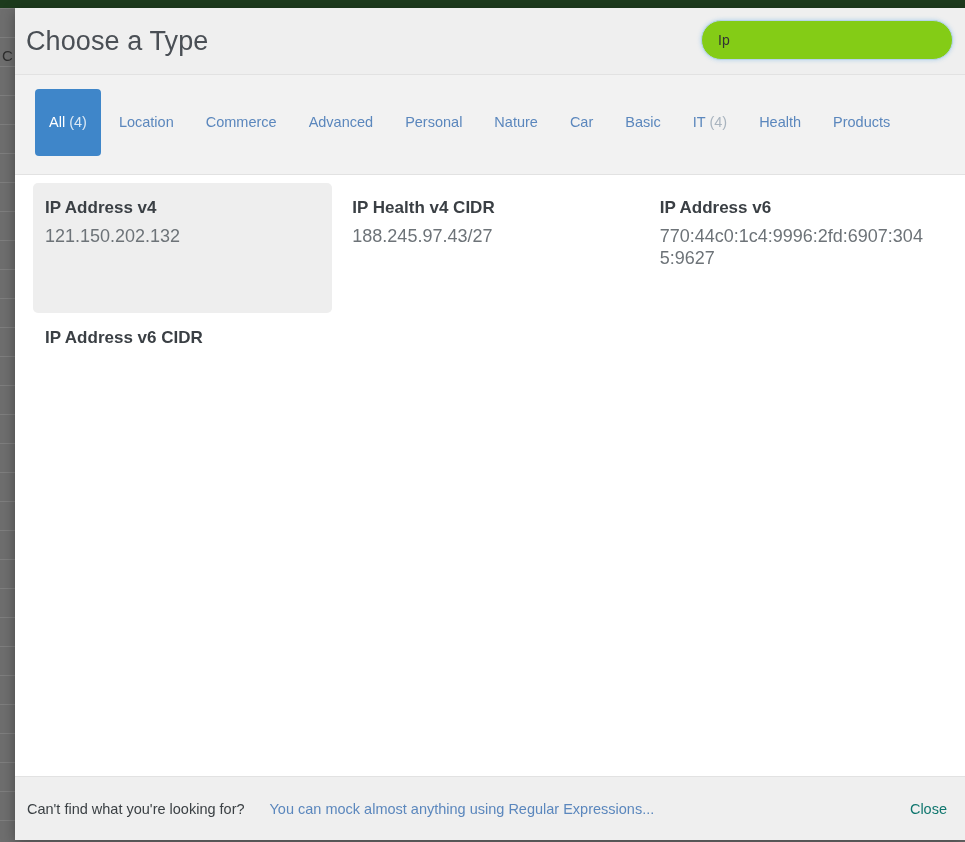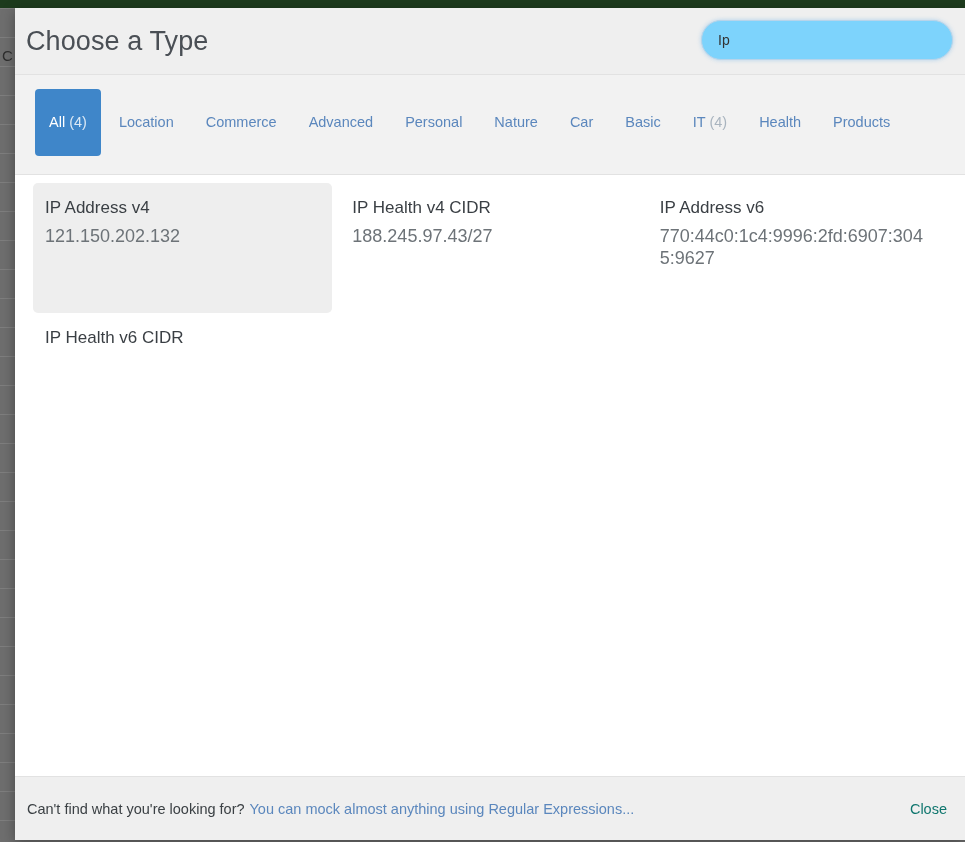--- a/index.html
+++ b/index.html
@@ -98,7 +98,7 @@
     height: 40px;
     border: 1px solid #b7d4ea;
     border-radius: 20px;
-    background: #7dd3fc;
+    background: #84cc16;
     outline: none;
     padding: 0 16px;
     font-family: "Liberation Sans", sans-serif;

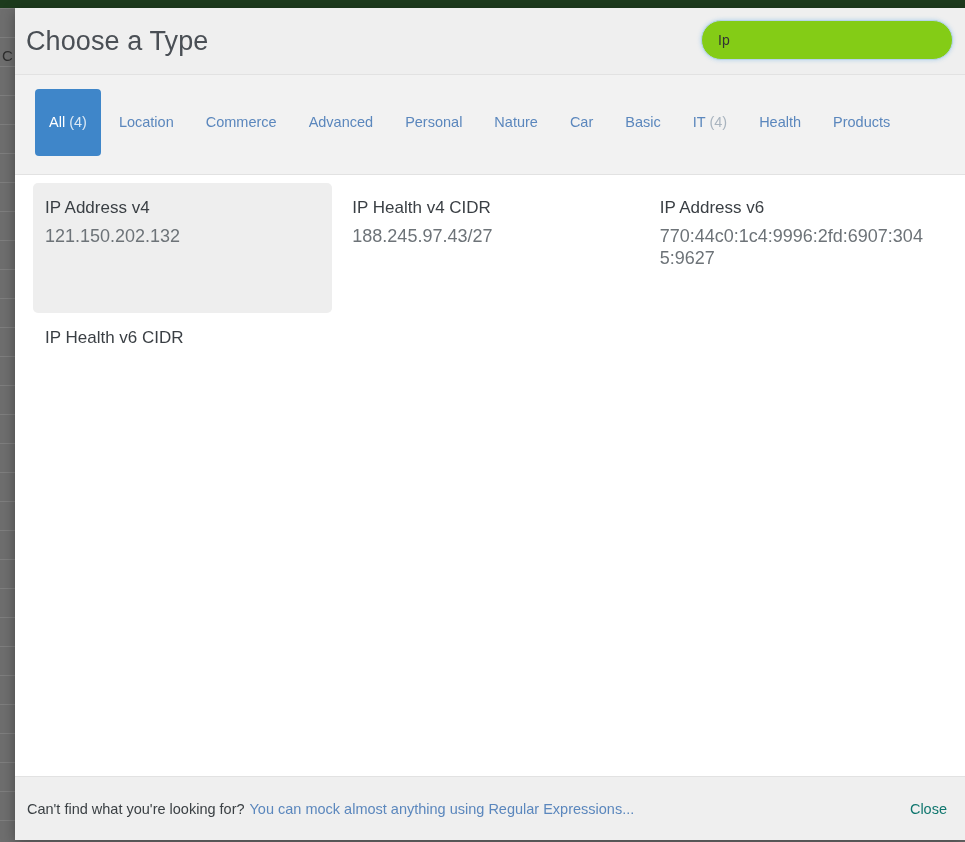--- a/index.html
+++ b/index.html
@@ -165,7 +165,7 @@
   }
   .result-title {
     font-size: 17px;
-    font-weight: normal;
+    font-weight: bold;
     color: #3a3f44;
     margin: 0 0 9px 0;
     line-height: 1.15;

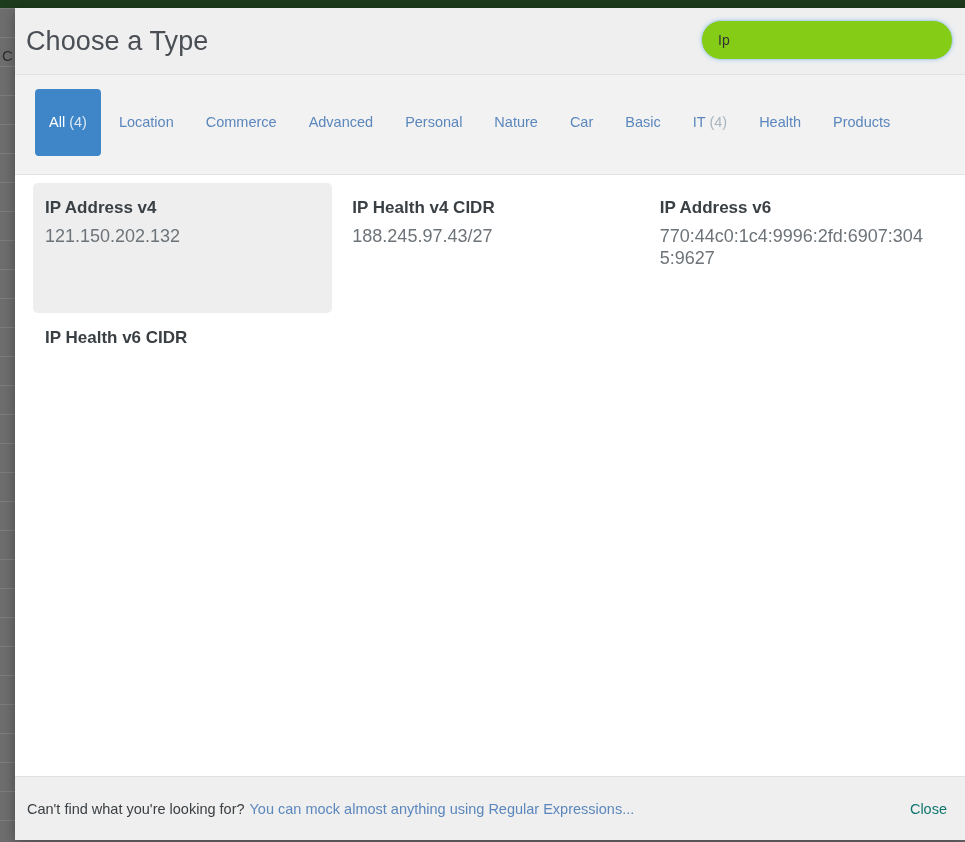--- a/index.html
+++ b/index.html
@@ -255,7 +255,7 @@
             <div class="result-sample">770:44c0:1c4:9996:2fd:6907:3045:9627</div>
           </div>
           <div class="result-card small">
-            <div class="result-title">IP Health v6 CIDR</div>
+            <div class="result-title">IP Address v6 CIDR</div>
           </div>
         </div>
     </div>

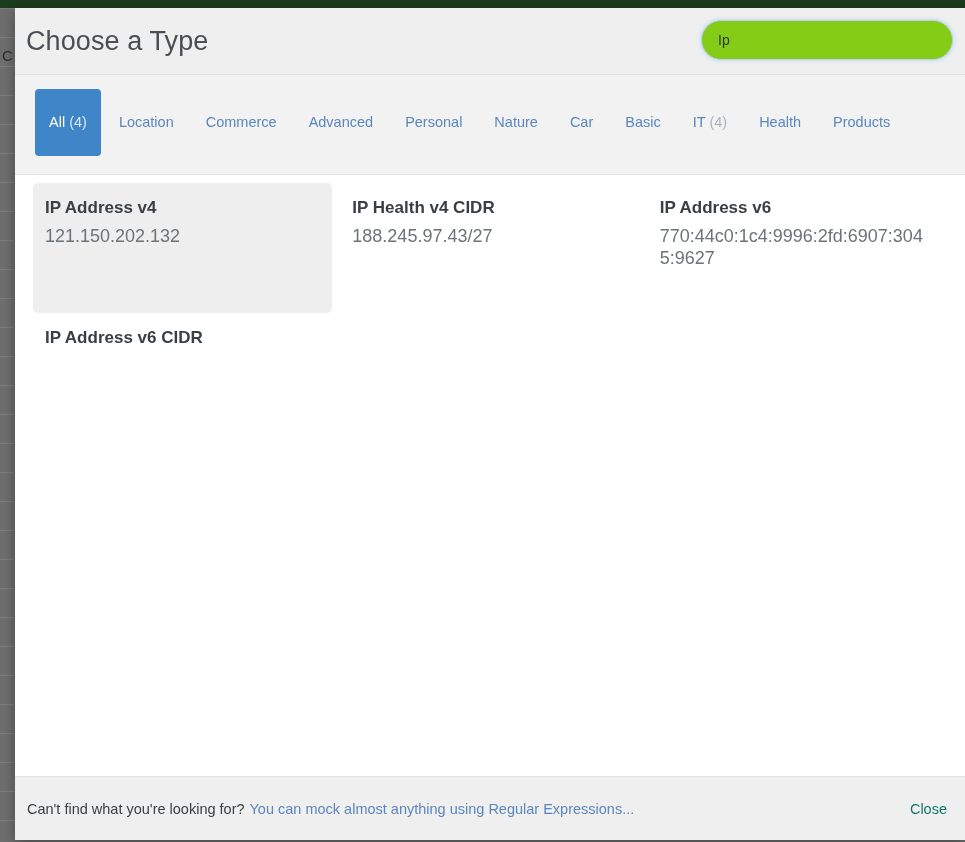--- a/index.html
+++ b/index.html
@@ -186,6 +186,7 @@
     display: flex;
     align-items: center;
     padding: 0 12px;
+    gap: 20px;
   }
   .footer-text {
     font-size: 14.5px;

